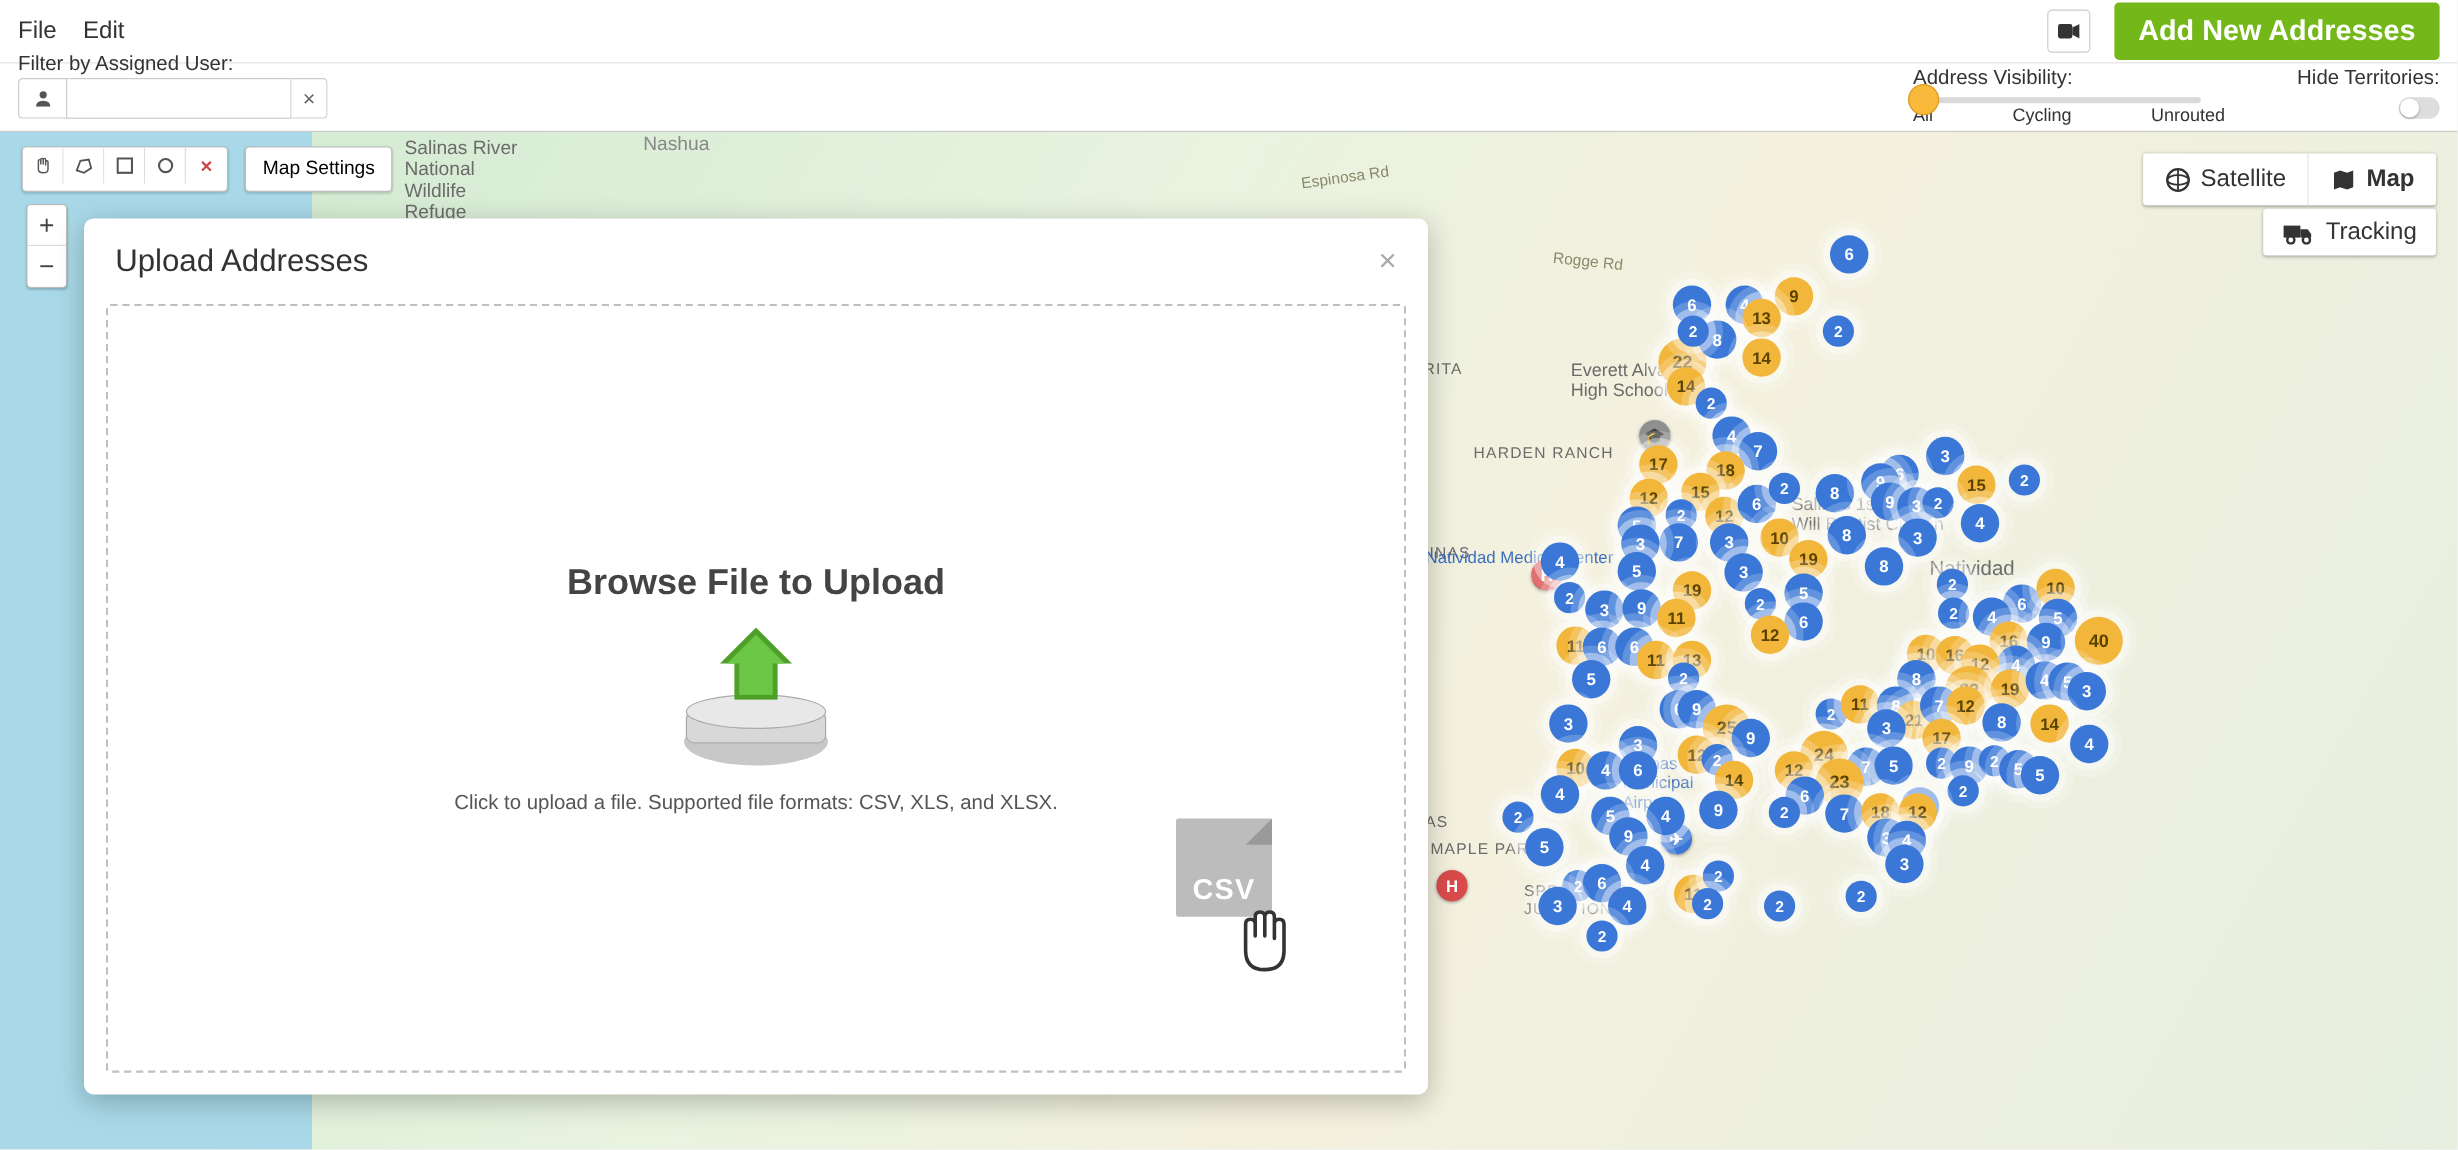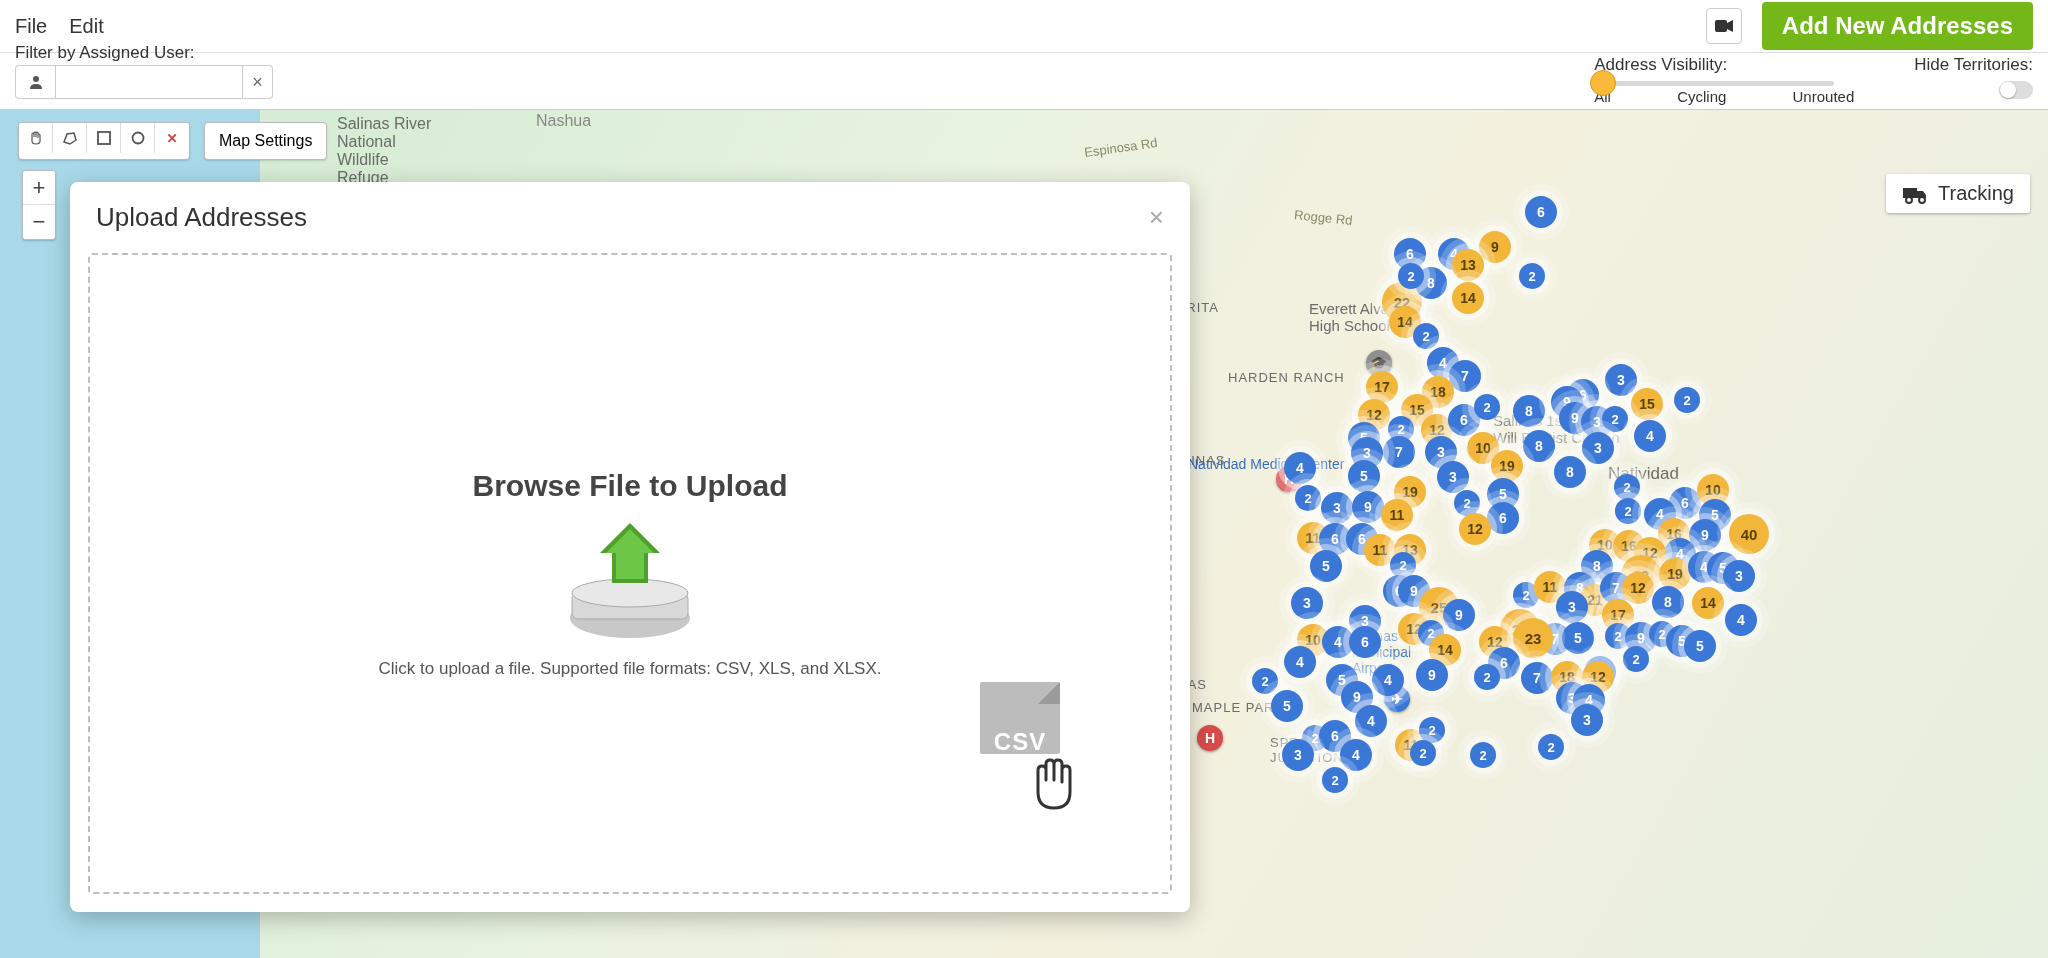--- a/index.html
+++ b/index.html
@@ -208,6 +208,22 @@
     <button>−</button>
   </div>
 
+  <div class="map-type-ctrl">
+    <button class="map-type-btn">
+      <svg width="22" height="22" viewBox="0 0 22 22">
+          <circle cx="11" cy="11" r="9" fill="none" stroke="#333" stroke-width="1.8"></circle>
+          <ellipse cx="11" cy="11" rx="9" ry="4" fill="none" stroke="#333" stroke-width="1.5"></ellipse>
+          <line x1="11" y1="2" x2="11" y2="20" stroke="#333" stroke-width="1.5"></line>
+        </svg>
+      <span>Satellite</span>
+    </button>
+    <button class="map-type-btn active">
+      <svg width="22" height="22" viewBox="0 0 22 22">
+          <path d="M3 5 L8 3 L14 5 L19 3 L19 17 L14 19 L8 17 L3 19 Z" fill="#333"></path>
+        </svg>
+      <span>Map</span>
+    </button>
+  </div>
   <div class="tracking-ctrl">
     <svg width="26" height="20" viewBox="0 0 26 20">
         <rect x="1" y="4" width="14" height="10" fill="#333"></rect>

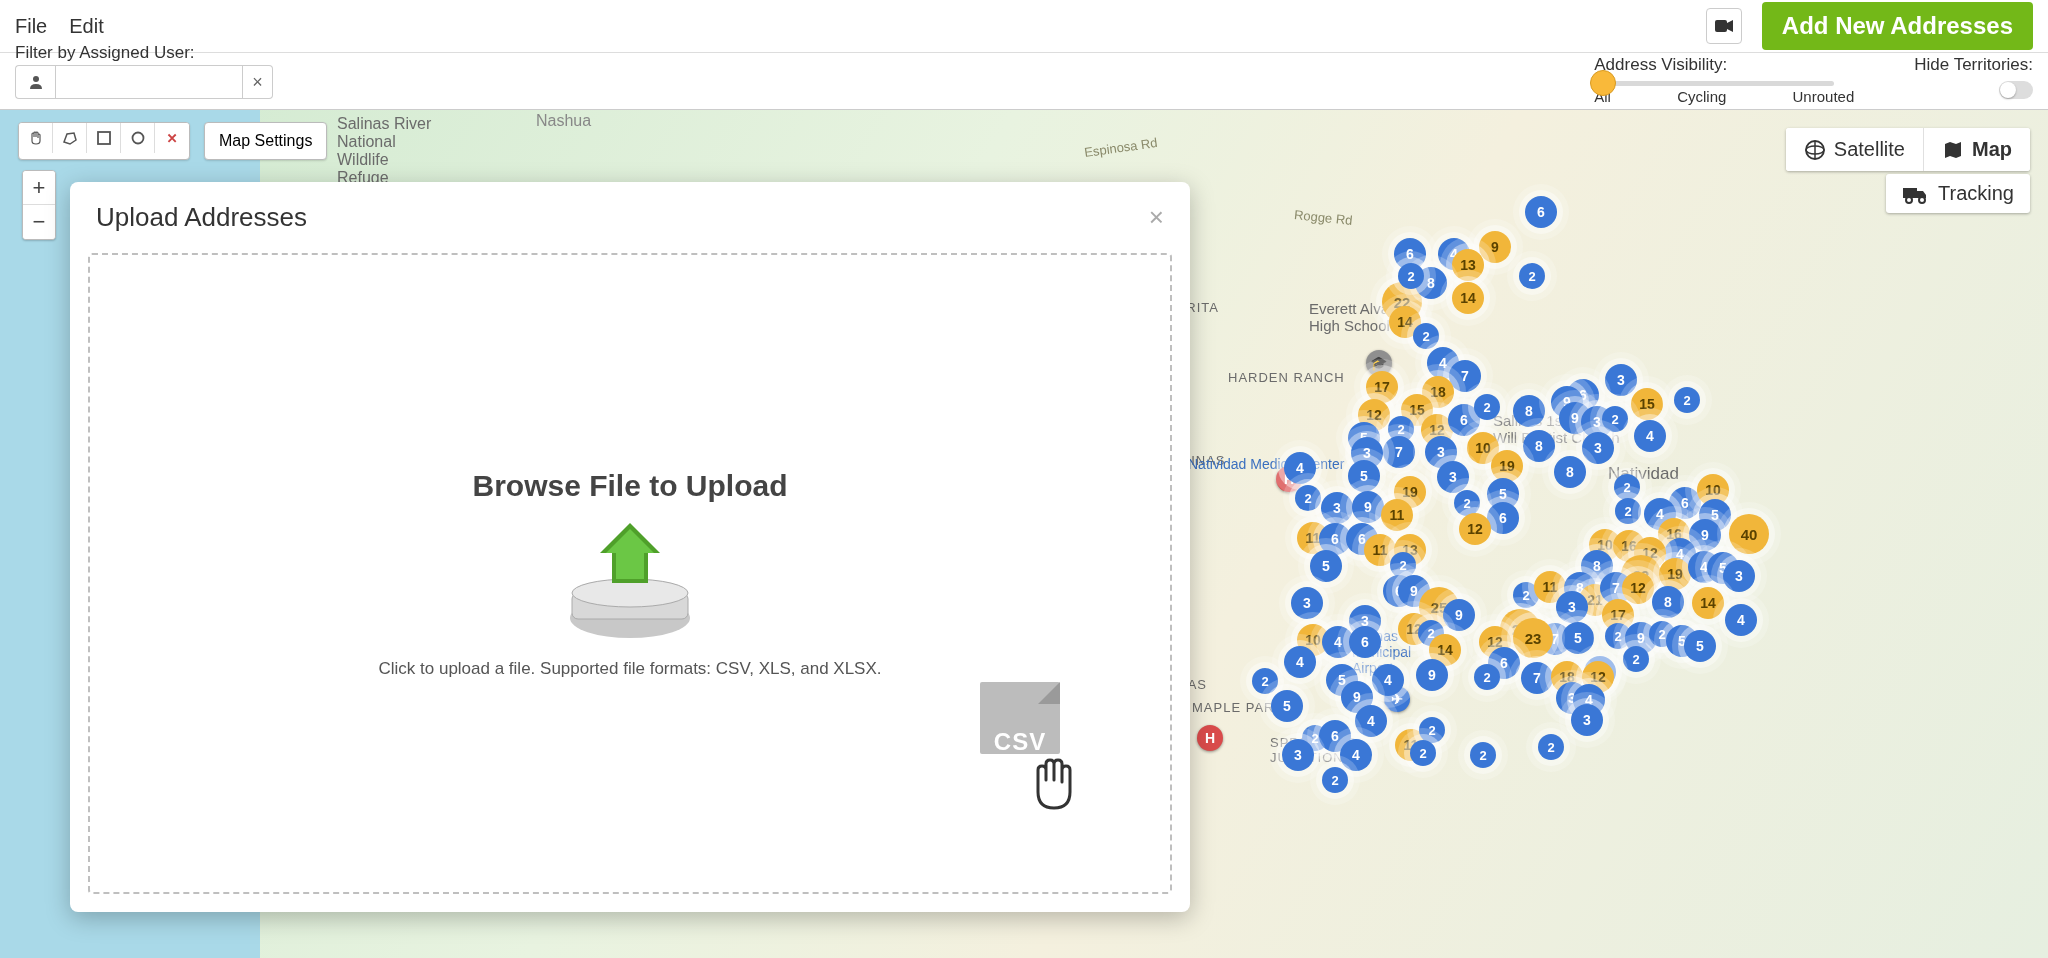--- a/index.html
+++ b/index.html
@@ -375,7 +375,7 @@
       <div class="cluster cl-blue sz-s" style="left: 1649px; top: 511px;">2</div>
       <div class="cluster cl-blue sz-m" style="left: 1666px; top: 515px;">5</div>
       <div class="cluster cl-blue sz-m" style="left: 1684px; top: 520px;">5</div>
-      <div class="cluster cl-gold sz-l" style="left: 1513px; top: 508px; text-align: right;">23</div>
+      <div class="cluster cl-gold sz-l" style="left: 1513px; top: 522px; text-align: right;">23</div>
       <div class="cluster cl-gold sz-m" style="left: 1429px; top: 524px;">14</div>
       <div class="cluster cl-blue sz-m" style="left: 1284px; top: 536px;">4</div>
       <div class="cluster cl-blue sz-m" style="left: 1488px; top: 537px;">6</div>

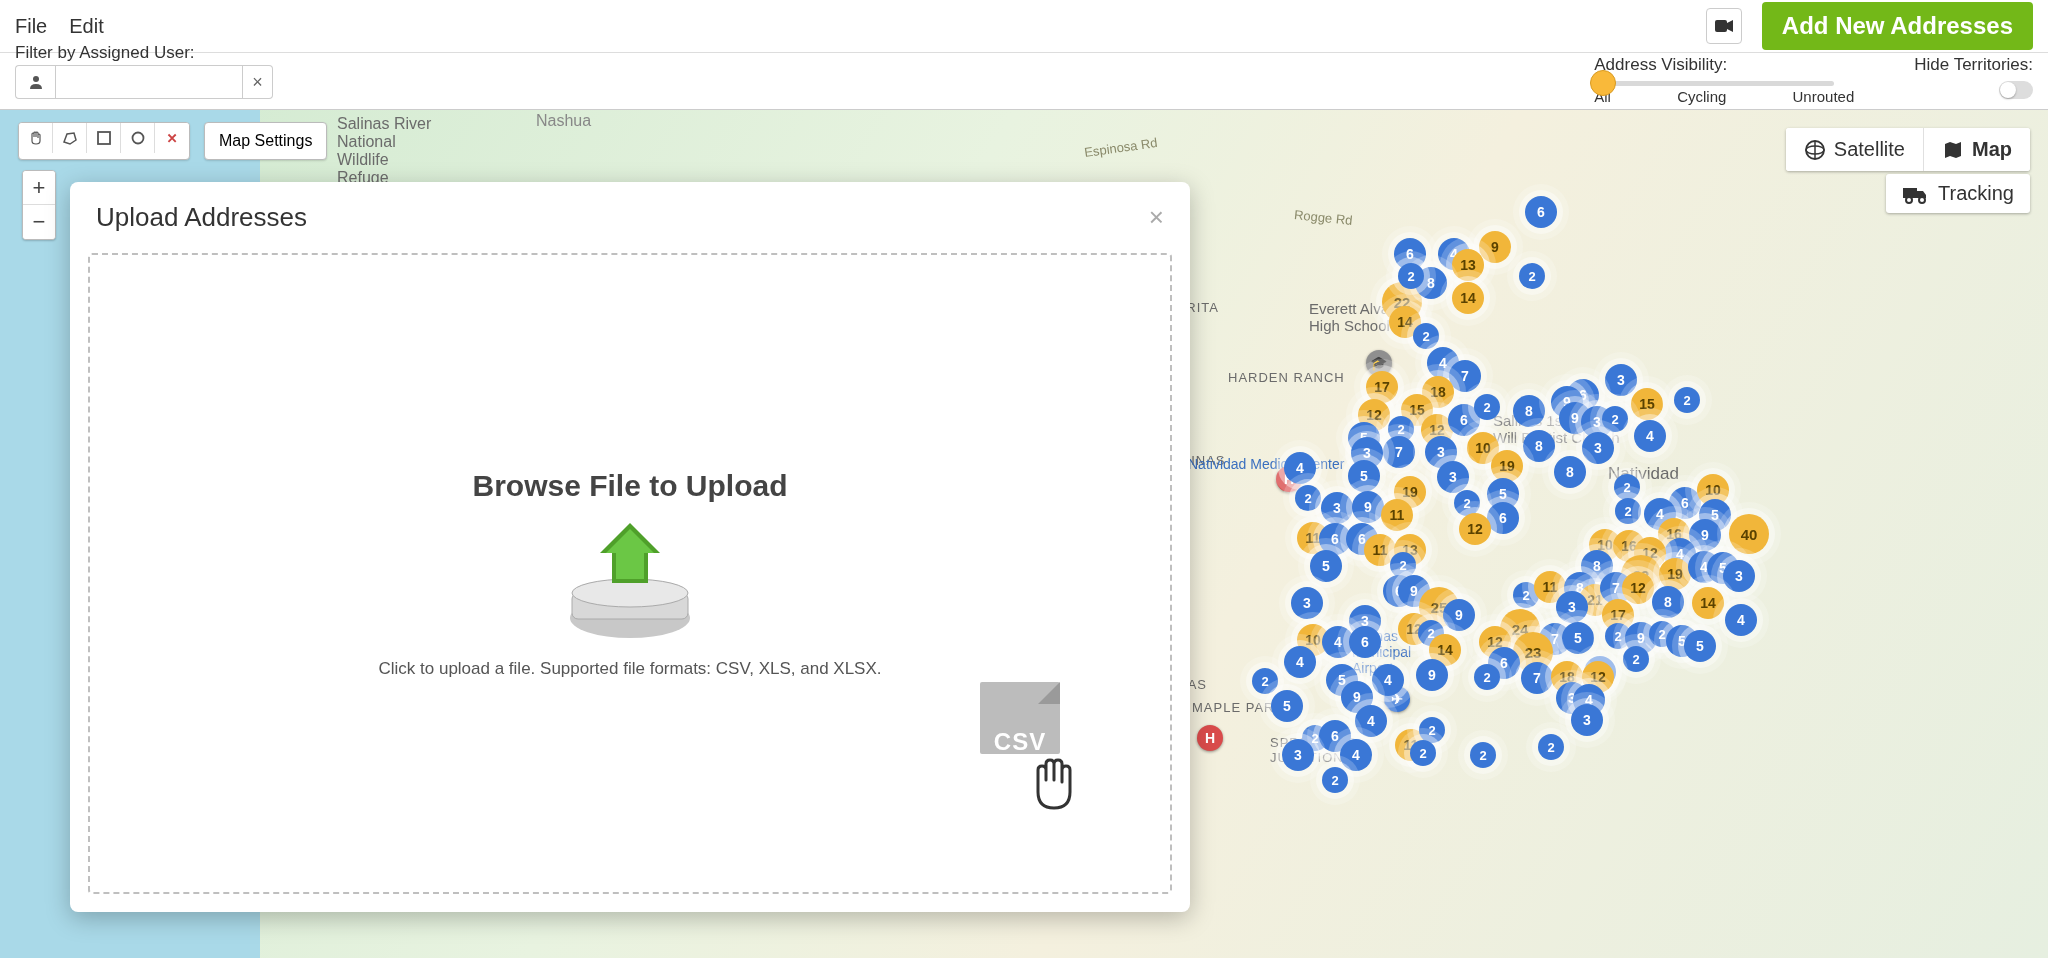--- a/index.html
+++ b/index.html
@@ -72,7 +72,7 @@
 .upload-graphic { width: 140px; height: 120px; margin-bottom: 16px;}
 .dropzone-hint { font-size: 17px; color: #555; }
 .csv-drag { position: absolute; right: 100px; bottom: 100px; width: 90px; height: 110px; }
-.csv-file { width: 80px; height: 72px; background: #bcbcbc; position: relative; border-radius: 2px;}
+.csv-file { width: 80px; height: 82px; background: #bcbcbc; position: relative; border-radius: 2px;}
 .csv-file::before{content:"";position:absolute;right:0;top:0;border-width:0 0 22px 22px;border-style:solid;border-color:transparent transparent #9a9a9a transparent;}
 .csv-label{position:absolute;top:46px;width:100%;text-align:center;color:#fff;font-size:24px;font-weight:600;letter-spacing:1px;}
 .hand-icon{position:absolute;right:-14px;bottom:-24px;}

